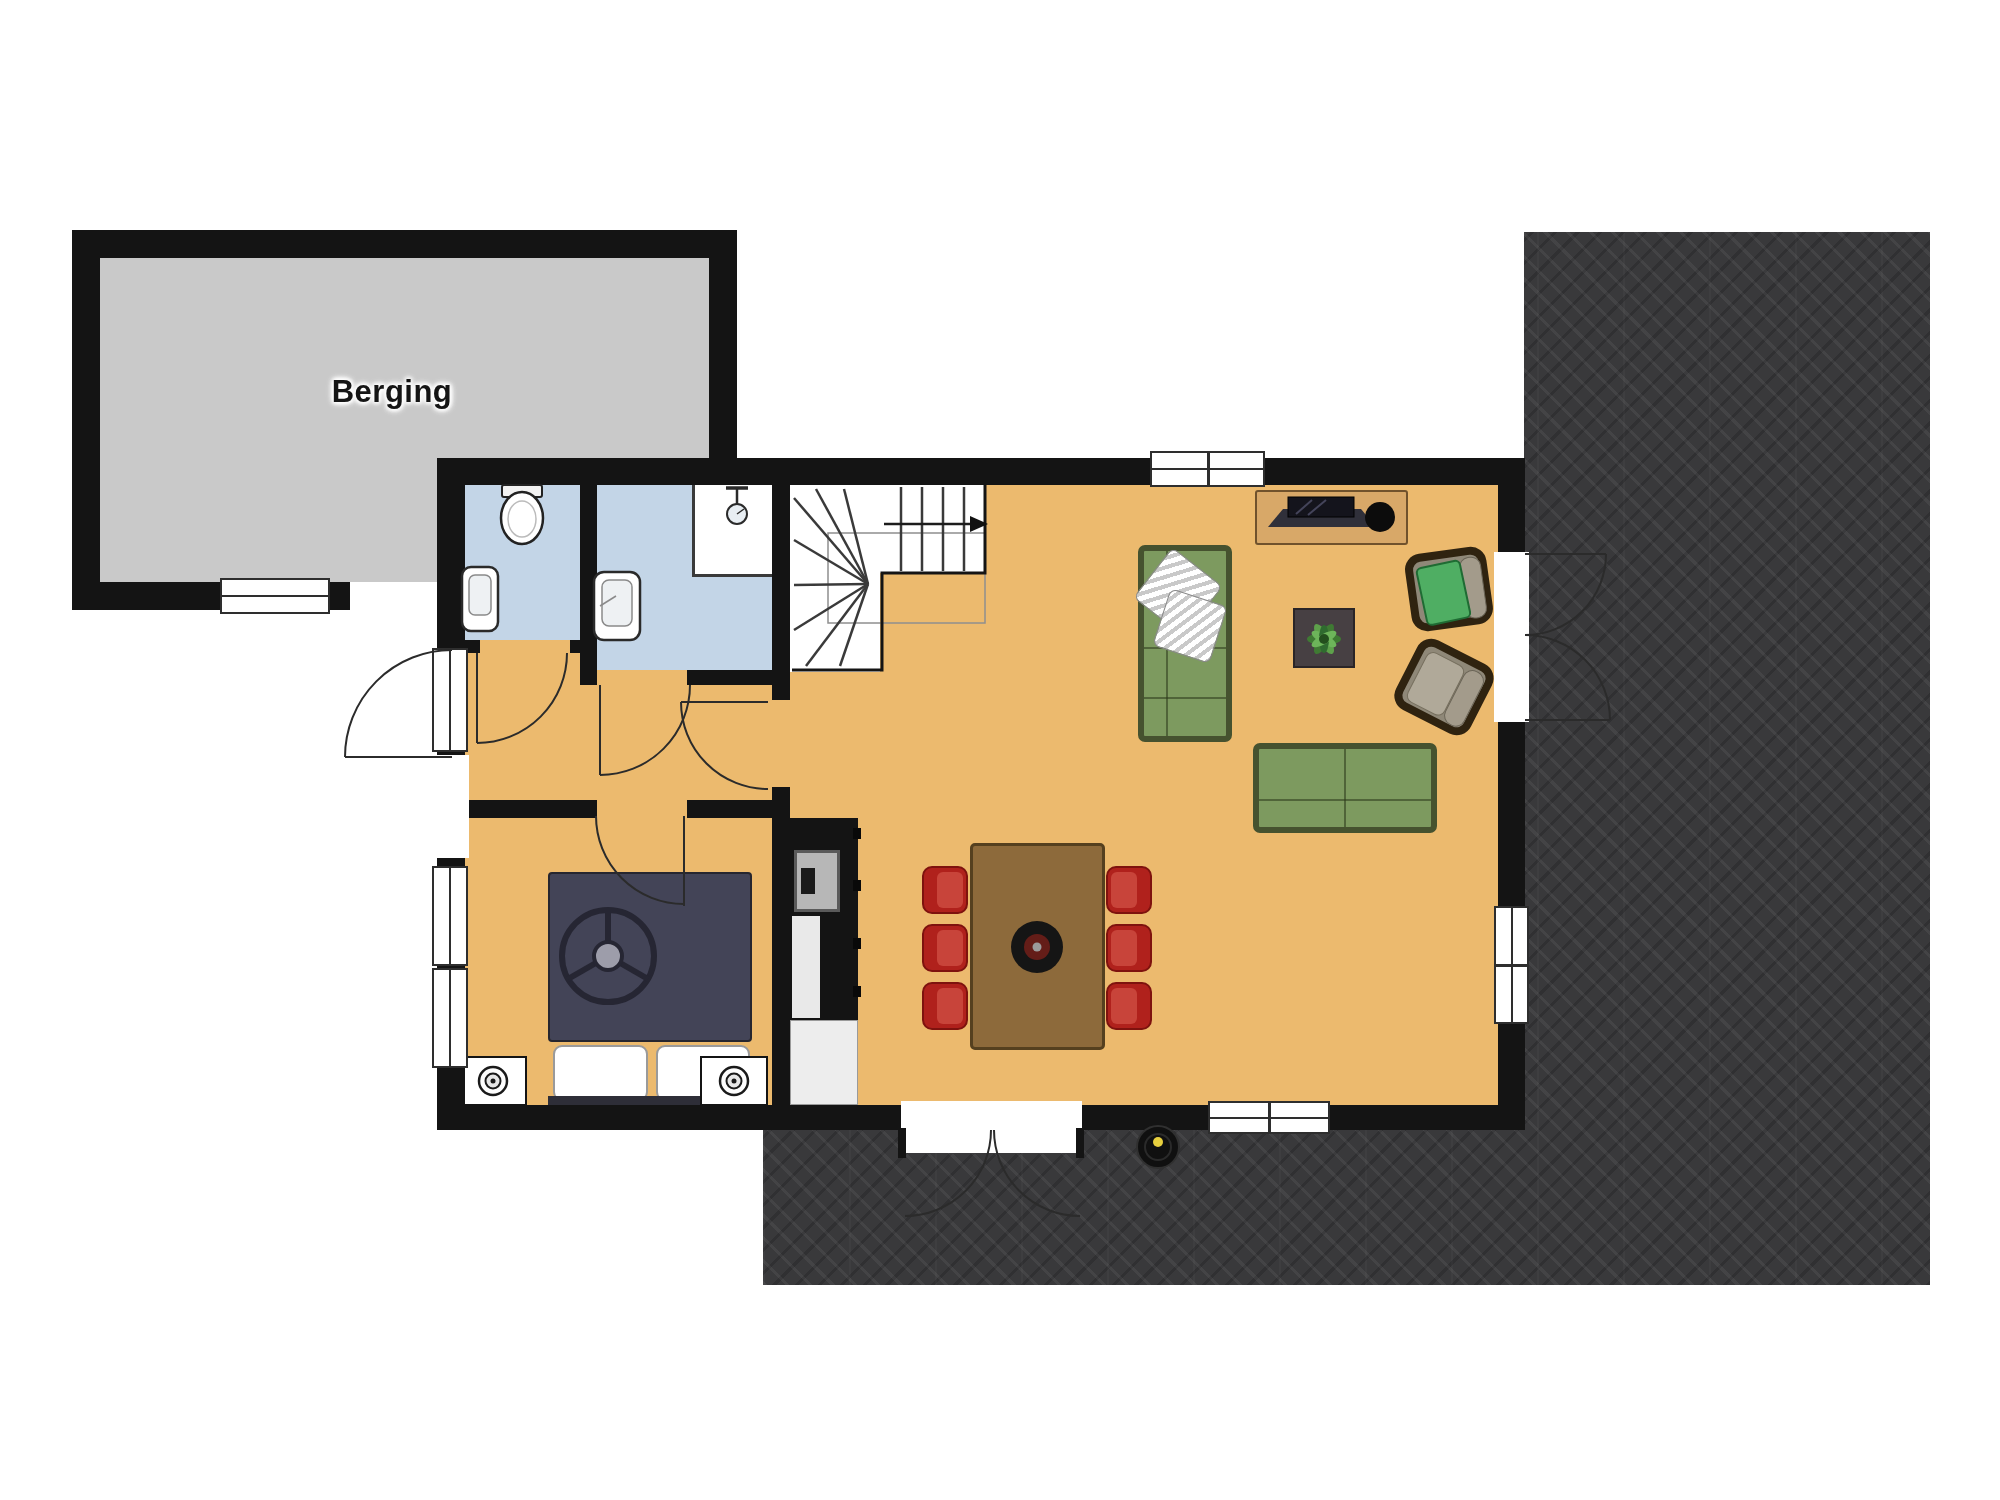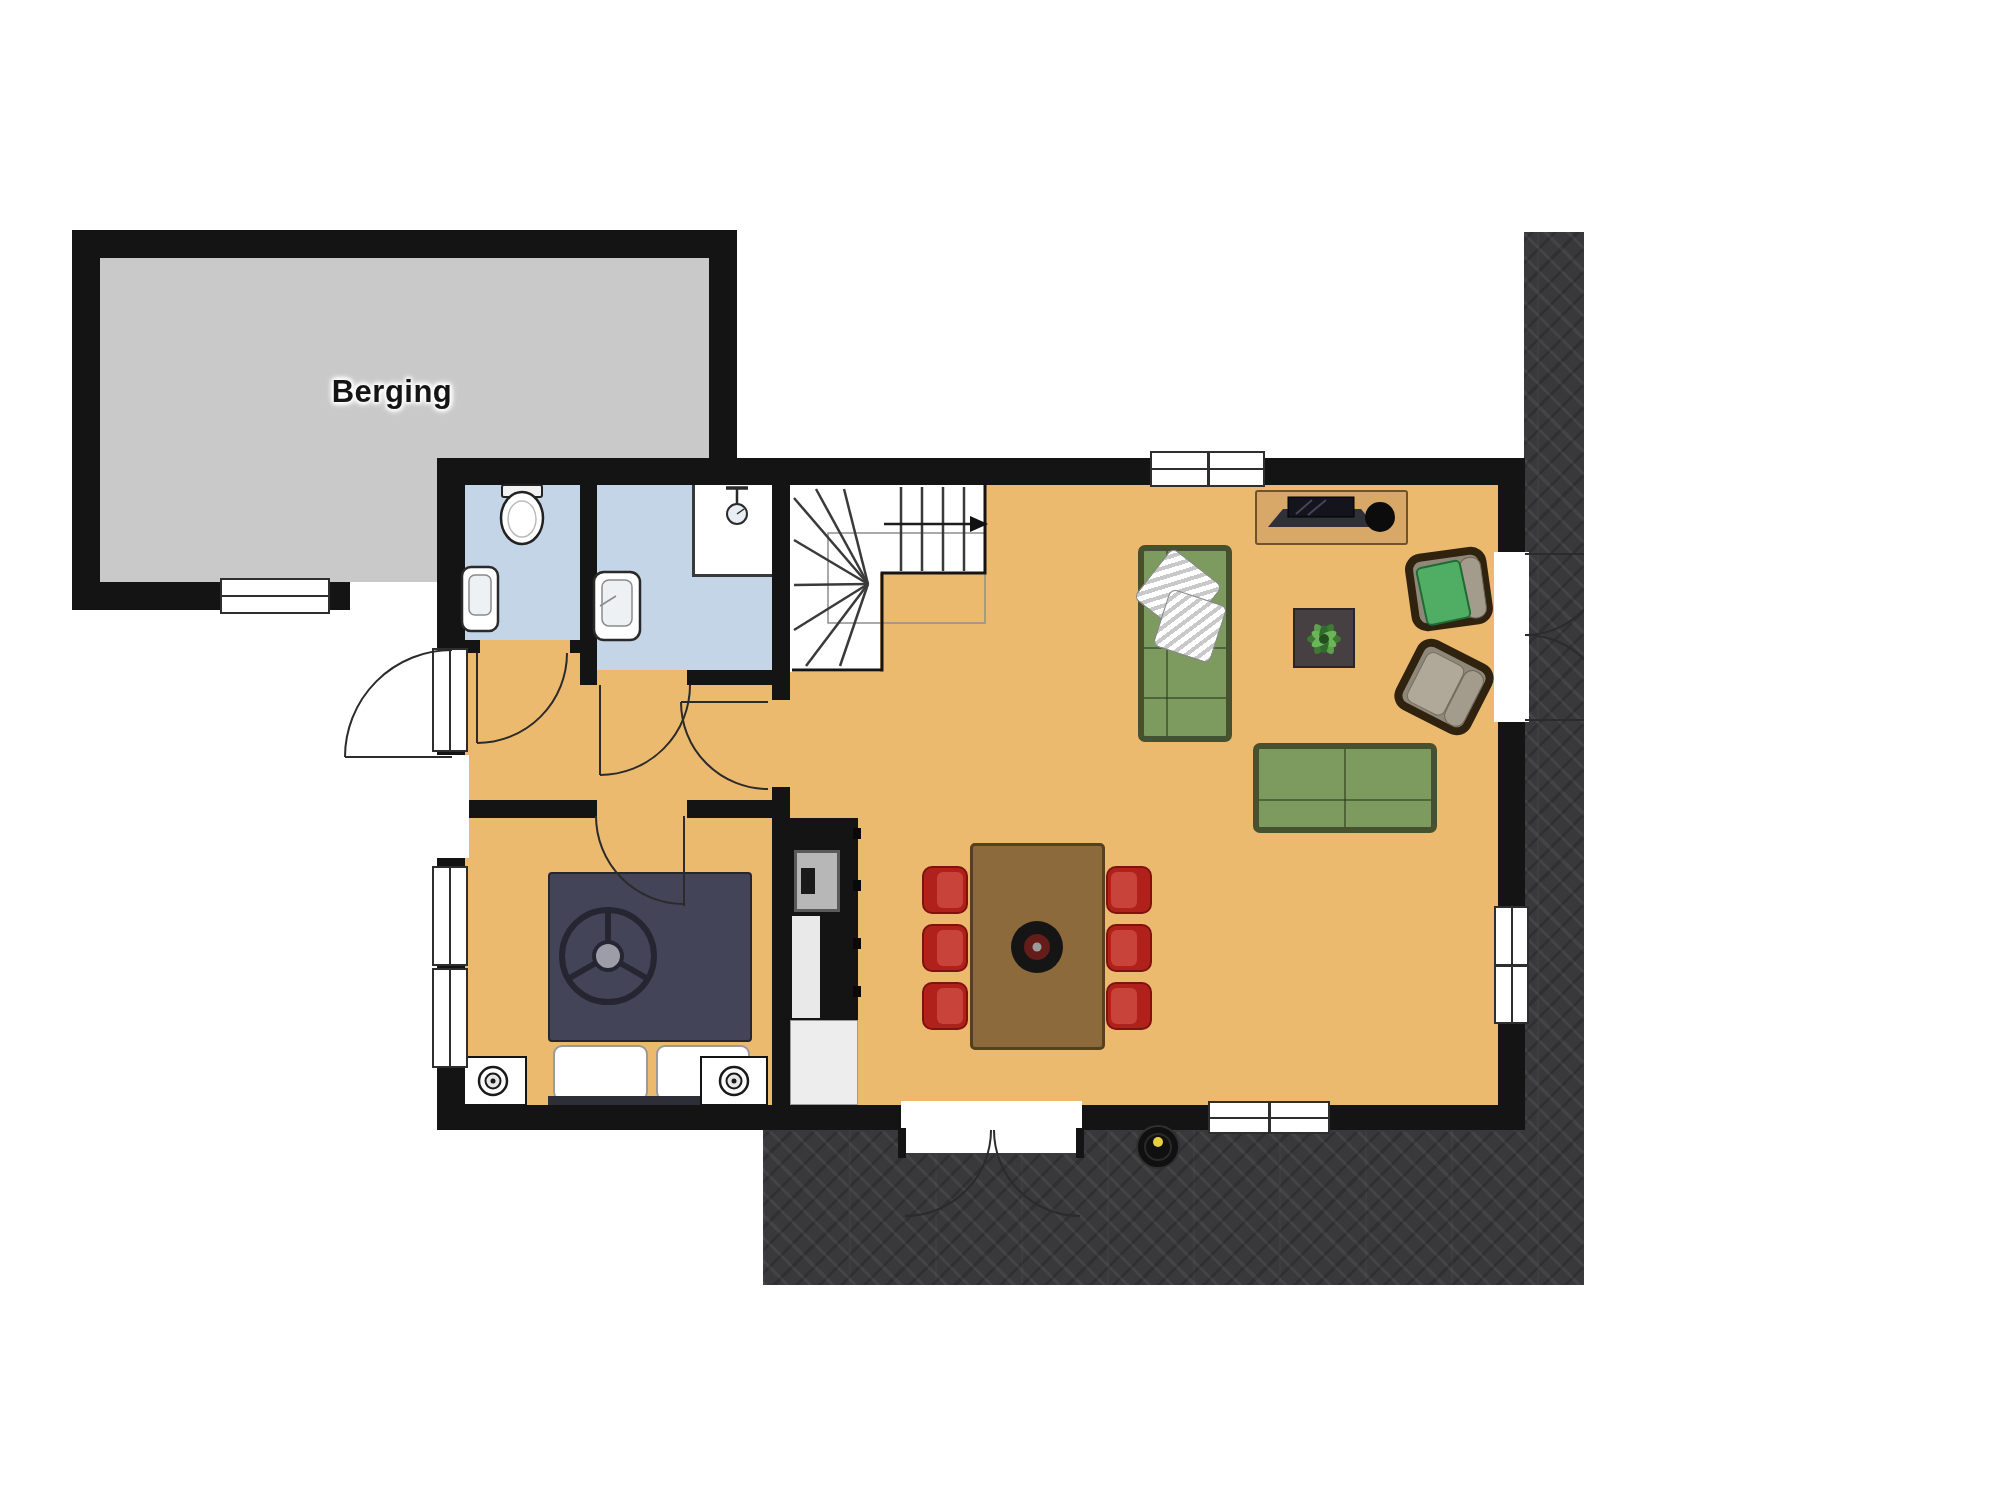--- a/index.html
+++ b/index.html
@@ -4,7 +4,7 @@
 <style>
   html,body{margin:0;padding:0;background:#ffffff;}
   body{font-family:"Liberation Sans", sans-serif;}
-  .plan{position:relative;width:1584px;height:1500px;background:#ffffff;overflow:hidden;}
+  .plan{position:relative;width:2000px;height:1500px;background:#ffffff;overflow:hidden;}
   .abs{position:absolute;}
   .wall{position:absolute;background:#141414;}
   .floor{position:absolute;}

